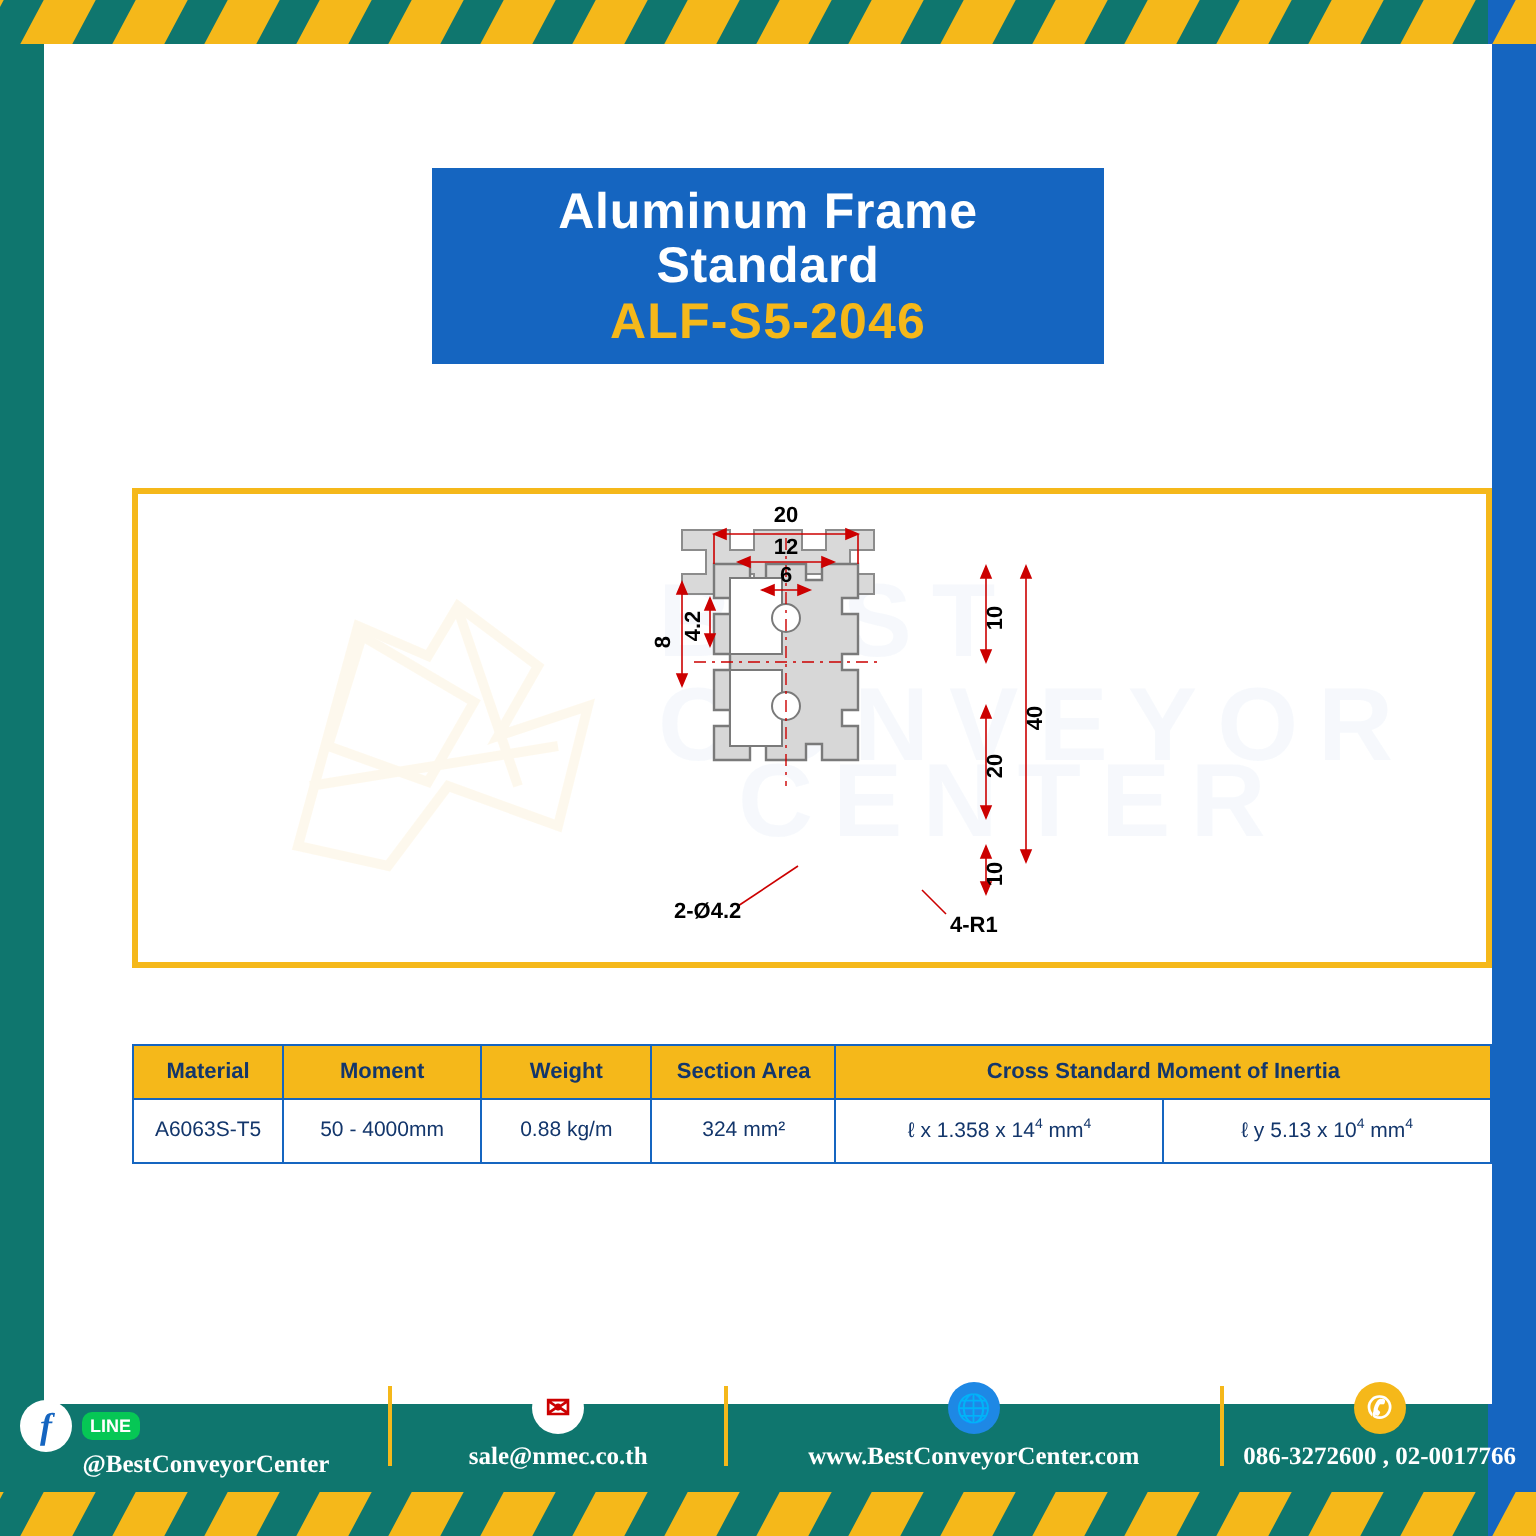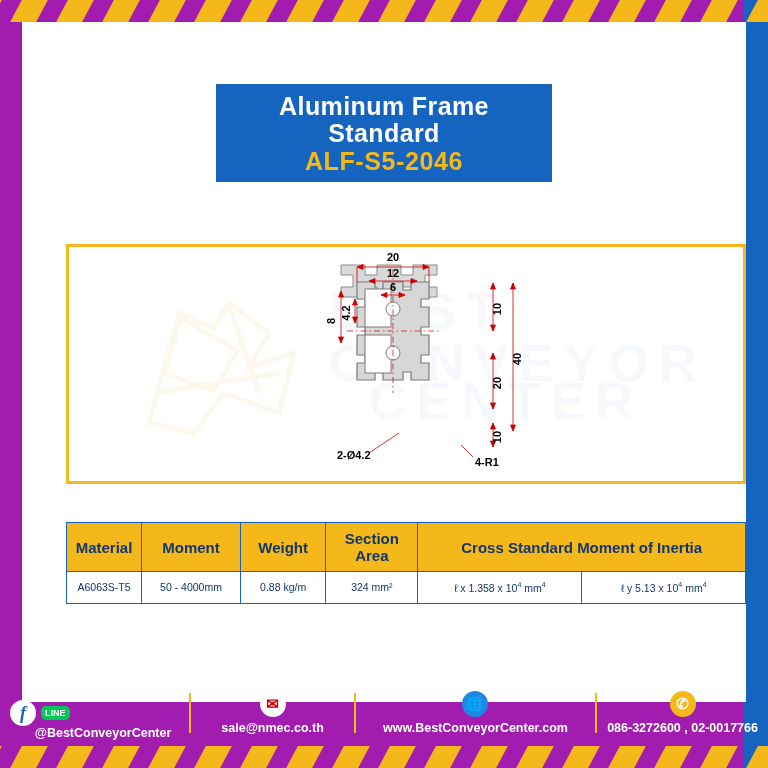--- a/index.html
+++ b/index.html
@@ -12,7 +12,7 @@
   #page {
     position: relative;
     width: 744px; height: 768px;
-    background: #a21caf;
+    background: #0f766e;
   }
 
   

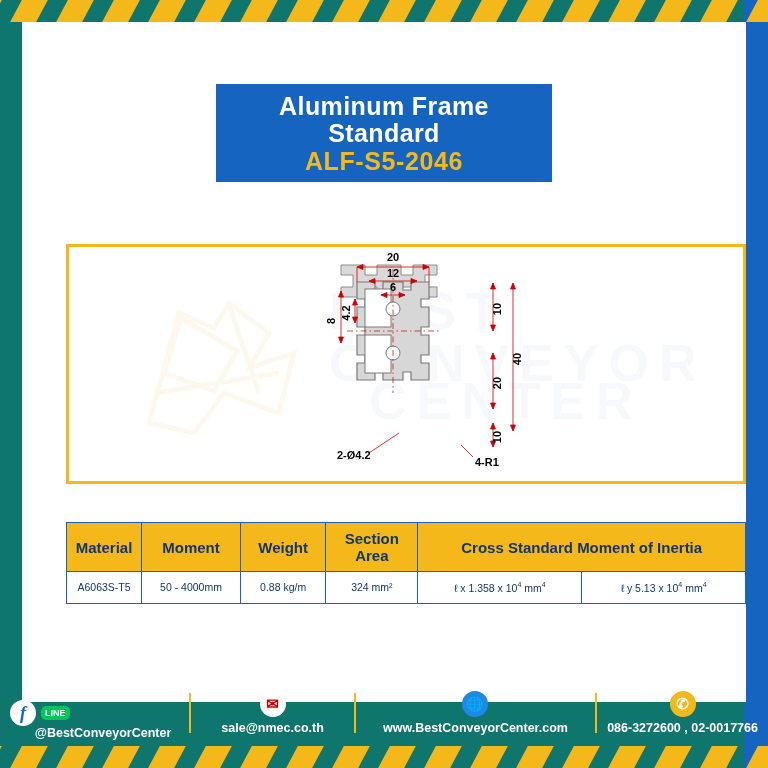--- a/index.html
+++ b/index.html
@@ -96,7 +96,7 @@
   .spec-table th {
     background: #f5b81a;
     color: #13366b;
-    font-size: 15px;
+    font-size: 11px;
     font-weight: bold;
     padding: 7px 2px;
     border: 1px solid #1565c0;

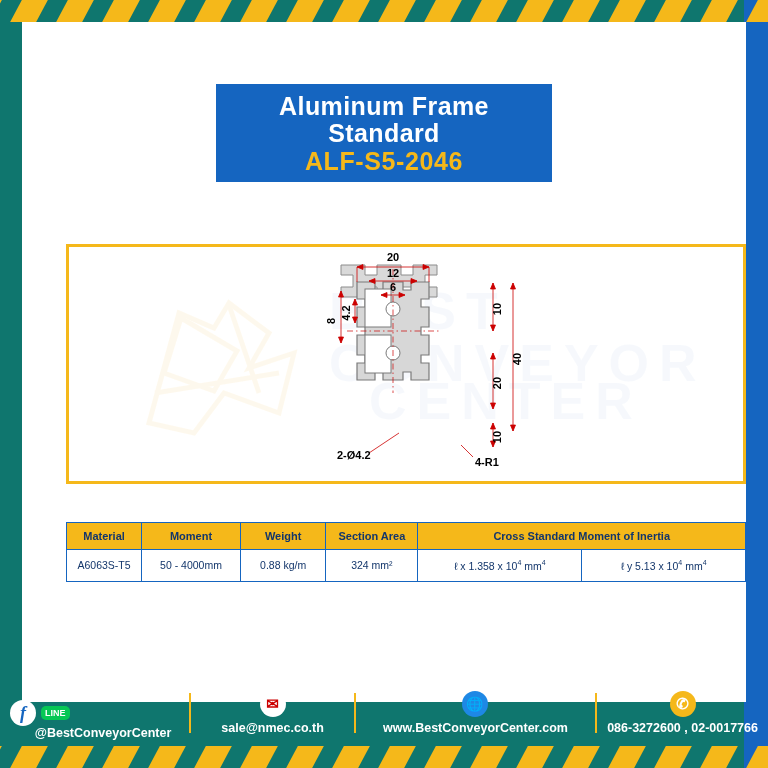--- a/index.html
+++ b/index.html
@@ -300,7 +300,7 @@
             <span>mm²</span>
           </td>
           <td style="width:24%">
-            <span>ℓ x 1.358 x 10</span><sup>4</sup>
+            <span>ℓ x 1.358 x 14</span><sup>4</sup>
             <span>mm</span><sup>4</sup>
           </td>
           <td style="width:24%">

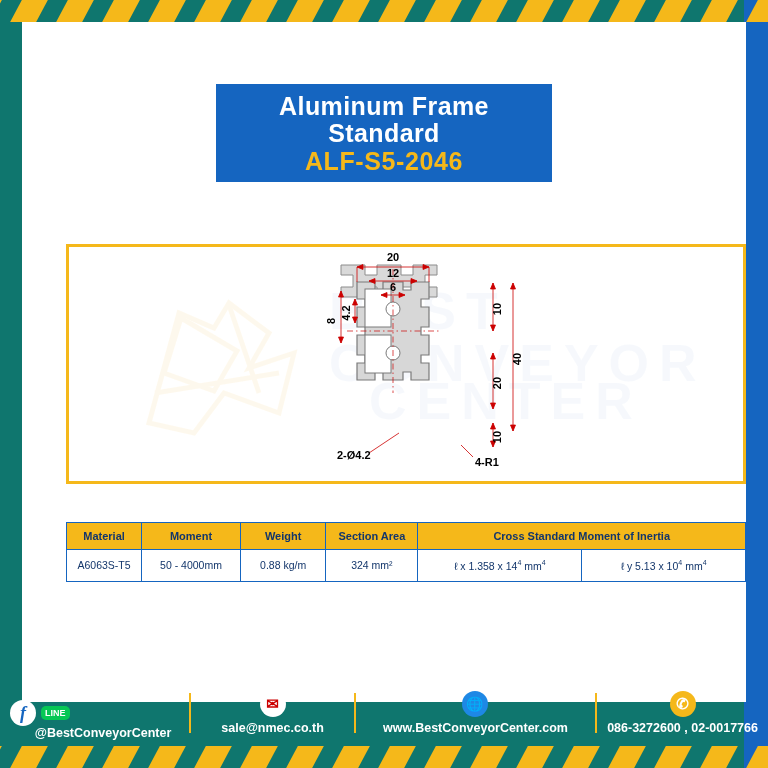--- a/index.html
+++ b/index.html
@@ -139,7 +139,7 @@
     border-radius: 5px; padding: 2px 4px;
     margin-left: -2px;
   }
-  .f-text { white-space: nowrap; }
+  .f-text { white-space: nowrap; font-family: Liberation Serif, serif; }
 
   
   text { font-family: "Liberation Sans", sans-serif; }

